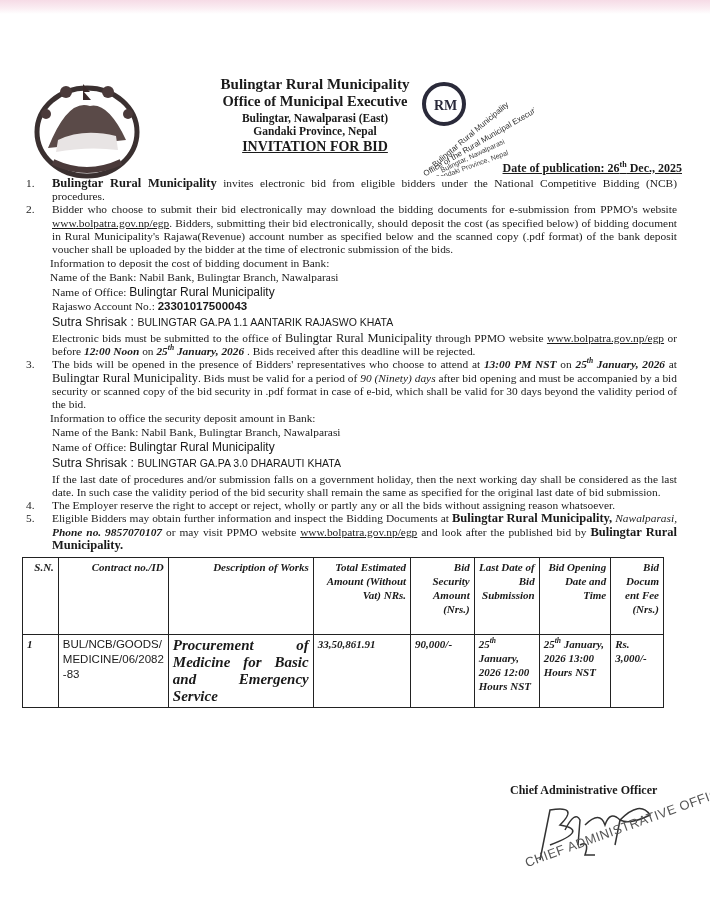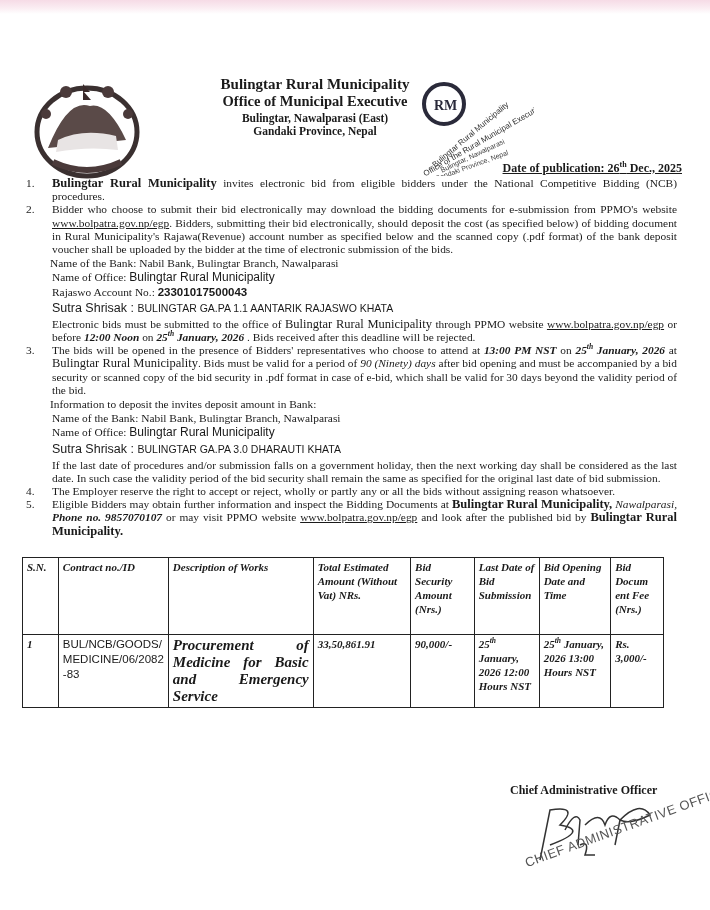--- a/index.html
+++ b/index.html
@@ -104,6 +104,7 @@
   <div class="h-office">Office of Municipal Executive</div>
   <div class="h-addr">Bulingtar, Nawalparasi (East)</div>
   <div class="h-prov">Gandaki Province, Nepal</div>
+  <div class="h-ifb">INVITATION FOR BID</div>
 </div>
 
 <svg class="stamp" viewBox="0 0 120 100">

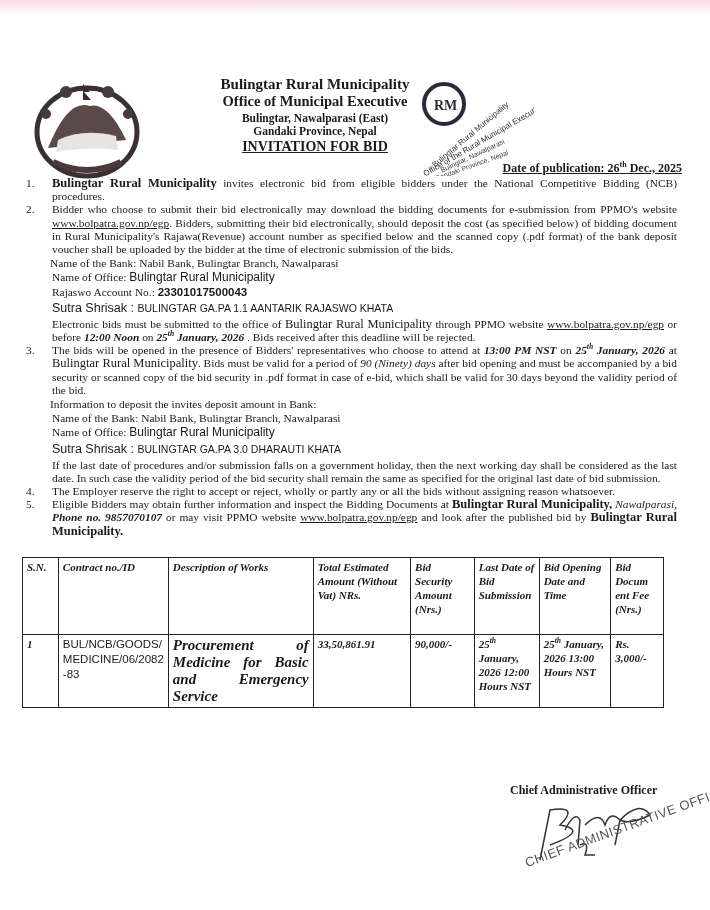--- a/index.html
+++ b/index.html
@@ -129,6 +129,7 @@
     <div class="num">2.</div>
     <div class="txt">
       <span>Bidder who choose to submit their bid electronically may download the bidding documents for e-submission from PPMO's website </span><span class="u">www.bolpatra.gov.np/egp</span><span>. Bidders, submitting their bid electronically, should deposit the cost (as specified below) of bidding document in Rural Municipality's Rajawa(Revenue) account number as specified below and the scanned copy (.pdf format) of the bank deposit voucher shall be uploaded by the bidder at the time of electronic submission of the bids.</span>
+      <div class="infoline" style="margin-left:-2px">Information to deposit the cost of bidding document in Bank:</div>
       <div class="infoline" style="margin-left:-2px">Name of the Bank: Nabil  Bank, Bulingtar Branch, Nawalparasi</div>
       <div class="infoline"><span>Name of Office: </span><span class="muni">Bulingtar Rural  Municipality</span></div>
       <div class="infoline"><span>Rajaswo Account No.: </span><span class="acct">23301017500043</span></div>

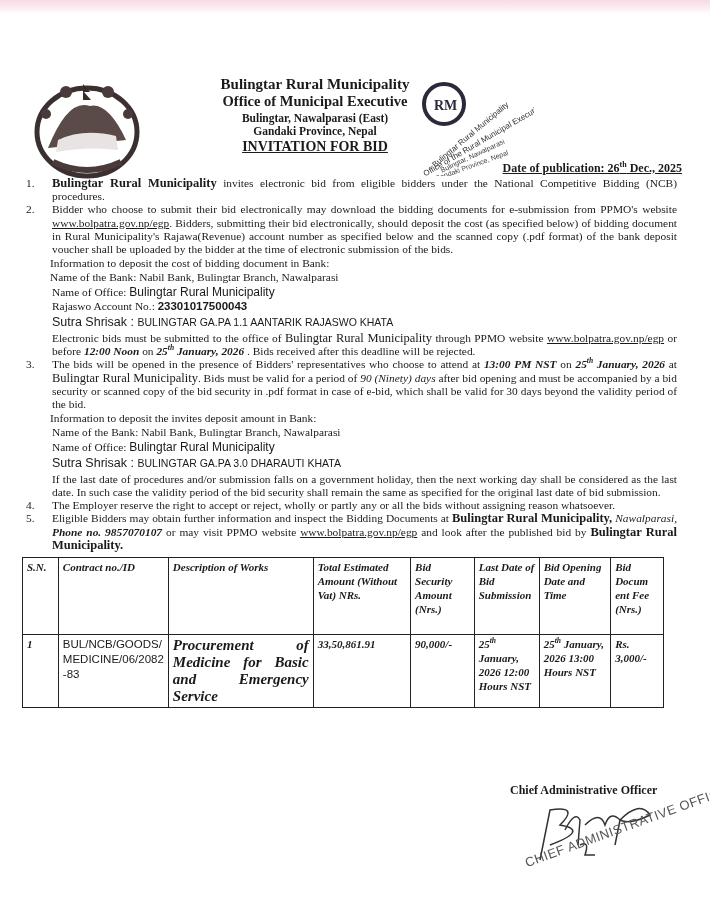--- a/index.html
+++ b/index.html
@@ -142,7 +142,7 @@
     <div class="num">3.</div>
     <div class="txt">
       <span>The bids will be opened in the presence of Bidders' representatives who choose to attend at </span><span class="bi">13:00 PM NST</span><span> on  </span><span class="bi"><span>25</span><sup>th</sup><span> January, 2026</span></span><span> at </span><span class="big">Bulingtar Rural  Municipality</span><span>. Bids must be valid for a period of </span><span class="i">90 (Ninety) days</span><span> after bid opening and must be accompanied by a bid security or scanned copy of the bid security in .pdf format in case of e-bid, which shall be valid for 30 days beyond the validity period of the bid.</span>
-      <div class="infoline" style="margin-left:-2px">Information to deposit the invites deposit amount in Bank:</div>
+      <div class="infoline" style="margin-left:-2px">Information to office the security deposit amount in Bank:</div>
       <div class="infoline">Name of the Bank: Nabil  Bank, Bulingtar Branch, Nawalparasi</div>
       <div class="infoline"><span>Name of Office: </span><span class="muni">Bulingtar Rural  Municipality</span></div>
       <div class="sutra"><span>Sutra Shrisak : </span><span class="sv">BULINGTAR GA.PA 3.0 DHARAUTI KHATA</span></div>

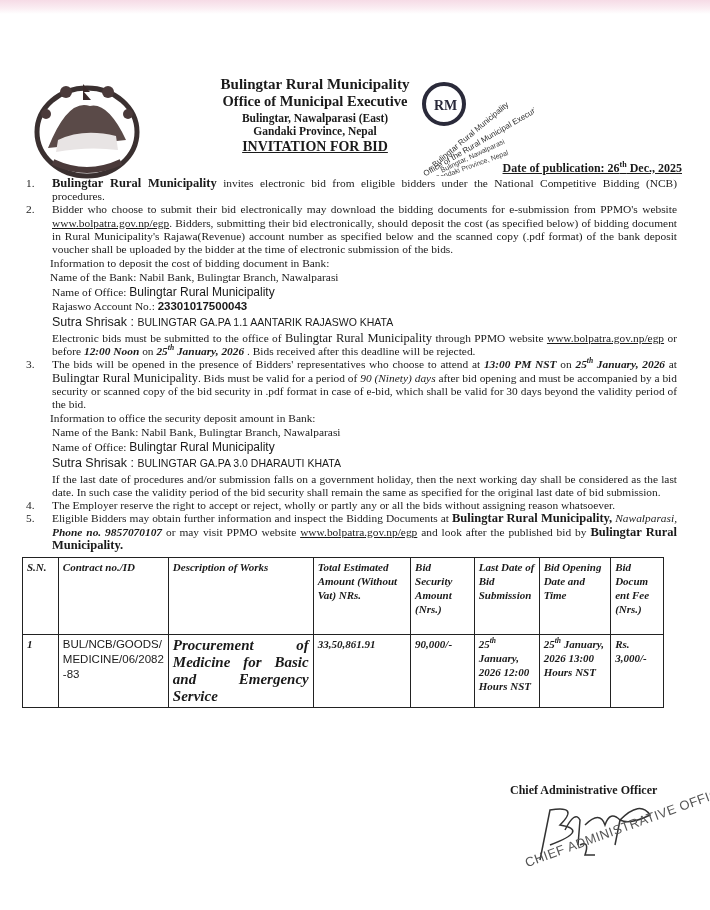--- a/index.html
+++ b/index.html
@@ -65,7 +65,7 @@
     border: 1px solid #222; vertical-align: top; padding: 2px 4px;
     font-style: italic; font-weight: bold; text-align: left;
   }
-  table.bids th { height: 72px; }
+  table.bids th { height: 72px; text-align: right; }
   table.bids td { height: 62px; }
   table.bids td.contract { font-style: normal; font-weight: normal; font-family: "Liberation Sans", sans-serif; font-size: 11.5px; line-height: 15px; }
   table.bids td.desc { font-size: 15px; line-height: 17px; text-align: justify; }

